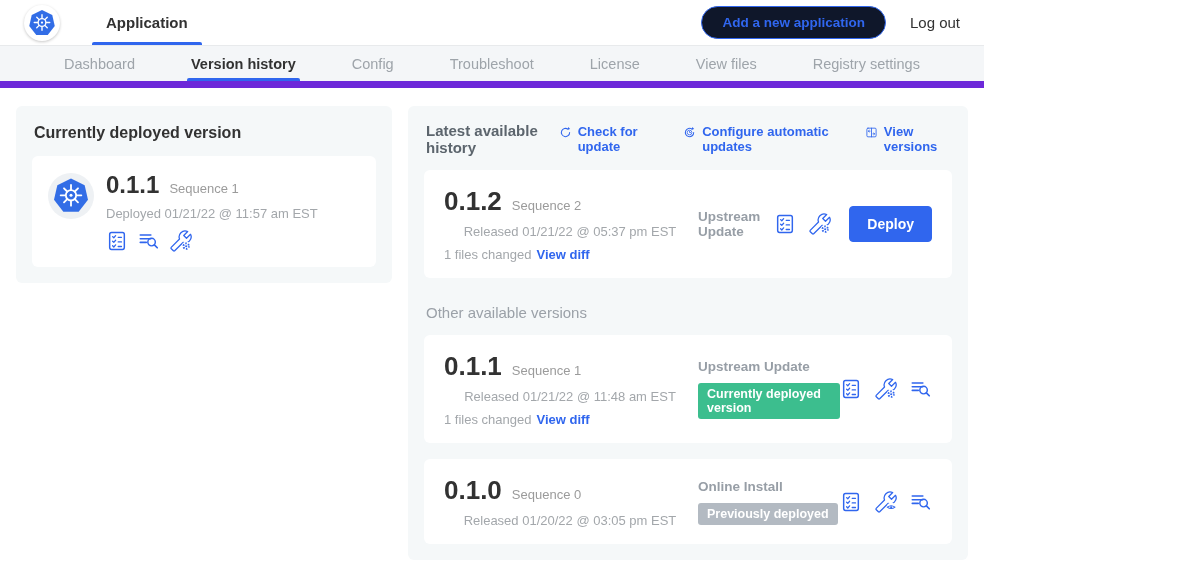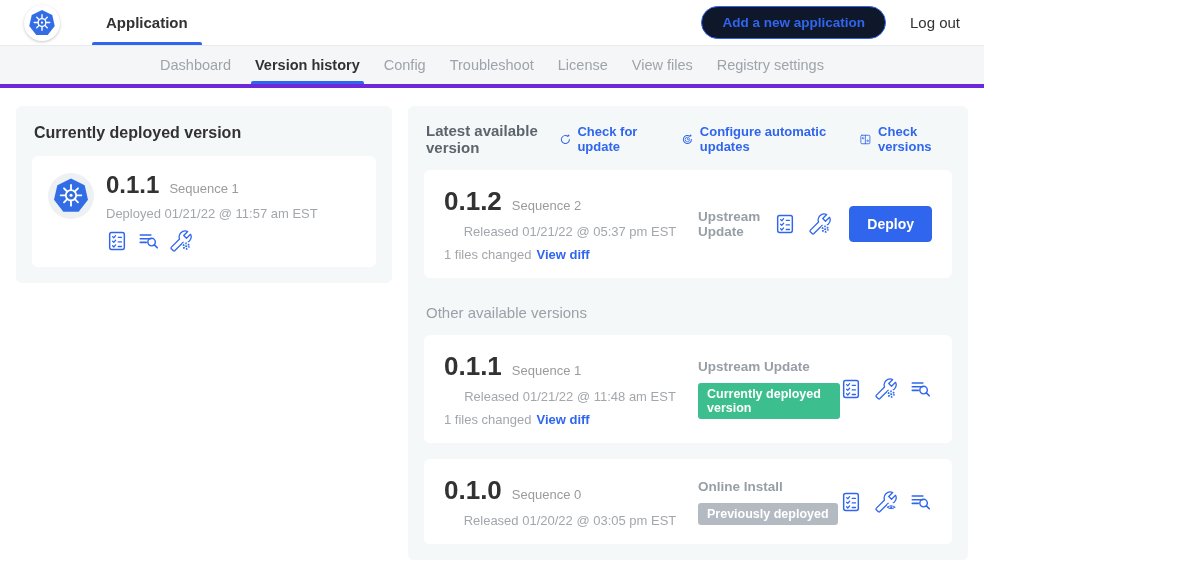--- a/index.html
+++ b/index.html
@@ -24,8 +24,8 @@
   .logout { font-size:15px; color:#323232; cursor:pointer; }
 
   
-  .subnav { height:42px; background:#f4f6f8; border-bottom:4px solid #6d28d9;
-            display:flex; align-items:stretch; justify-content:center; gap:24px; }
+  .subnav { height:42px; background:#f4f6f8; border-bottom:7px solid #6d28d9;
+            display:flex; align-items:stretch; justify-content:center; gap:56px; }
   .subnav-tab { position:relative; display:flex; align-items:center; font-size:14.5px; color:#9ea4aa; cursor:pointer; }
   .subnav-tab.active { color:#323232; font-weight:600; }
   .subnav-tab.active::after { content:""; position:absolute; left:-4px; right:-4px; bottom:0; height:3px;

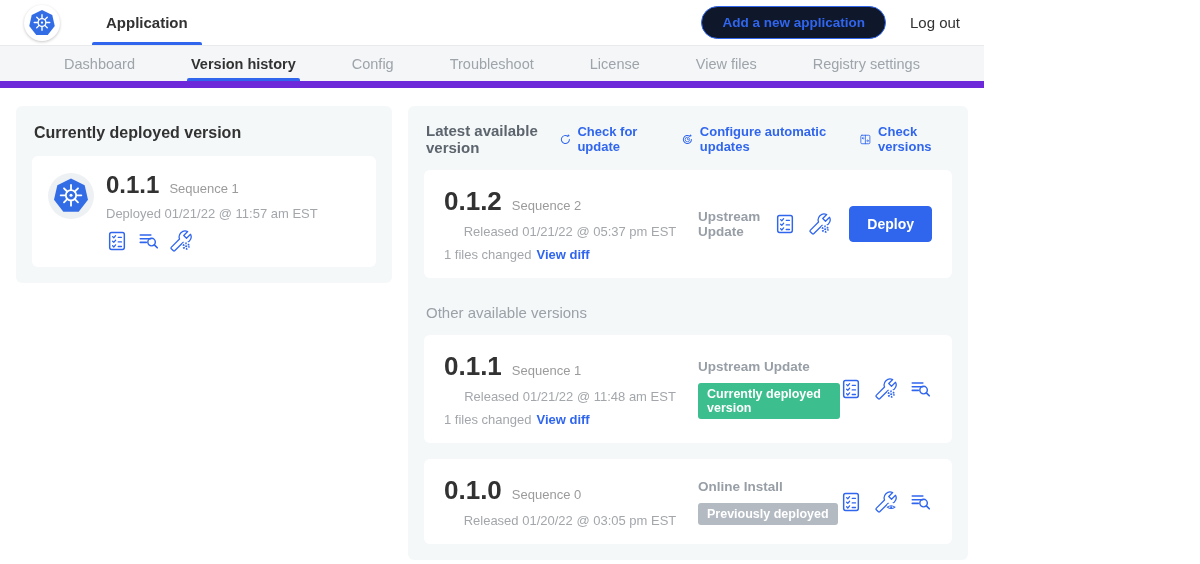--- a/index.html
+++ b/index.html
@@ -223,7 +223,7 @@
 
     <section class="panel right-panel">
       <div class="rp-header">
-        <span class="rp-title">Latest available version</span>
+        <span class="rp-title">Latest available history</span>
         <div class="rp-actions">
           <span class="rp-action">
             <span class="icon">

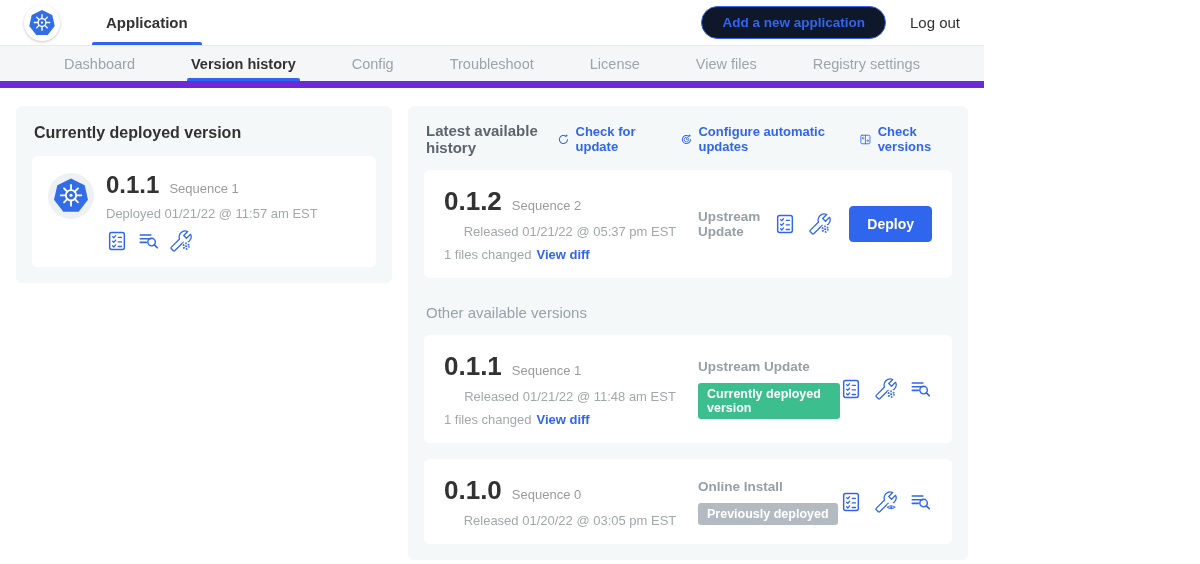--- a/index.html
+++ b/index.html
@@ -55,7 +55,7 @@
   .rp-header { display:flex; align-items:center; margin:0 2px 14px; }
   .rp-title { font-size:15px; font-weight:600; color:#5c656d; }
   .rp-actions { margin-left:auto; display:flex; align-items:center; gap:24px; }
-  .rp-action { display:flex; align-items:center; gap:6px; color:#3066ee; font-size:13px; font-weight:bold; cursor:pointer; }
+  .rp-action { display:flex; align-items:flex-start; gap:6px; color:#3066ee; font-size:13px; font-weight:bold; cursor:pointer; }
   .rp-action .icon { width:17px; height:17px; cursor:pointer; }
 
   .ver-card { padding:16px 20px; display:flex; align-items:center; }

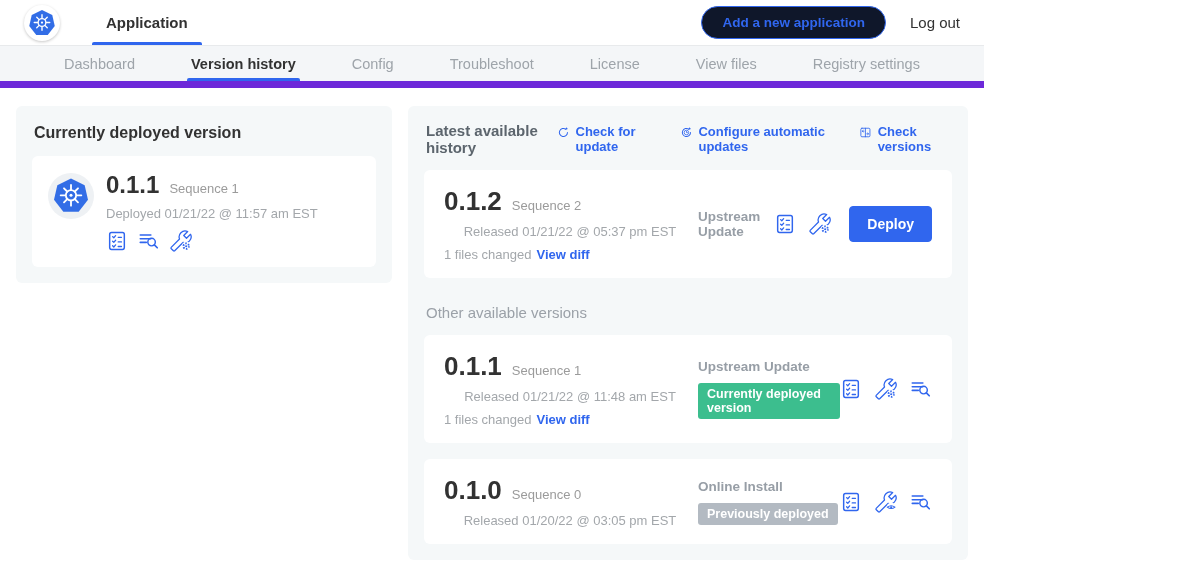--- a/index.html
+++ b/index.html
@@ -247,7 +247,7 @@
                   <use href="#sym-diff"></use>
                 </svg>
               </span>
-            <span>Check versions</span>
+            <span>View versions</span>
           </span>
         </div>
       </div>

